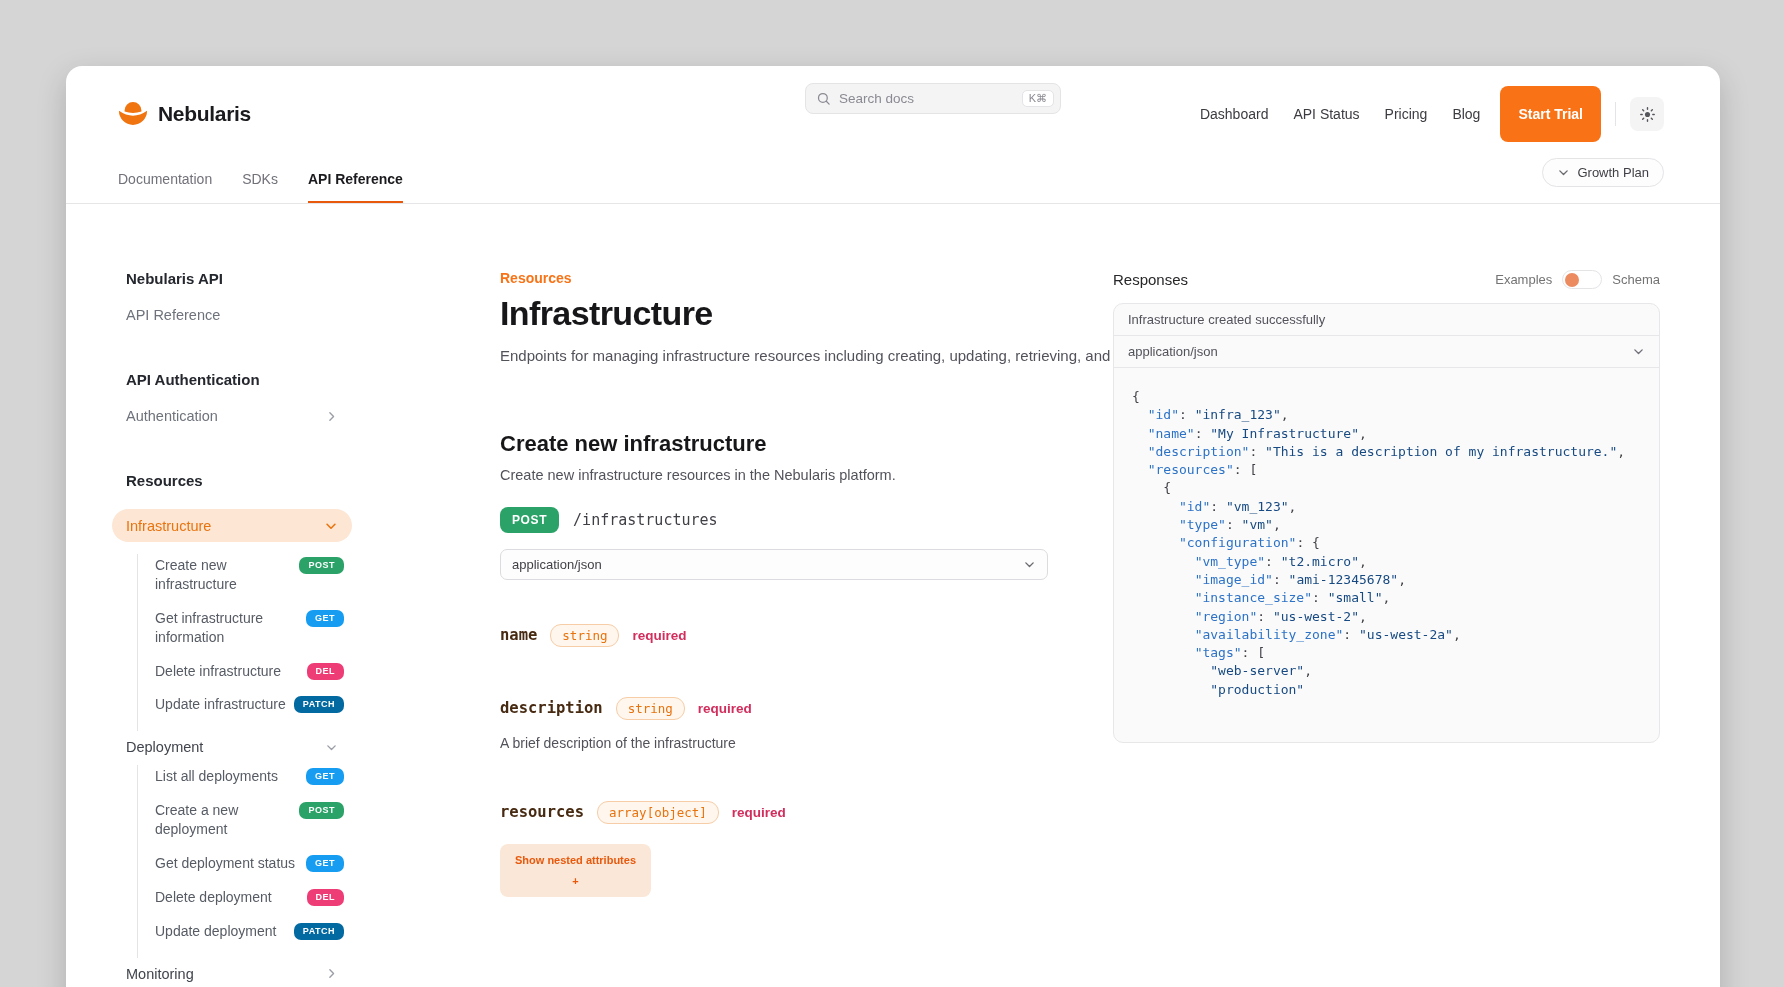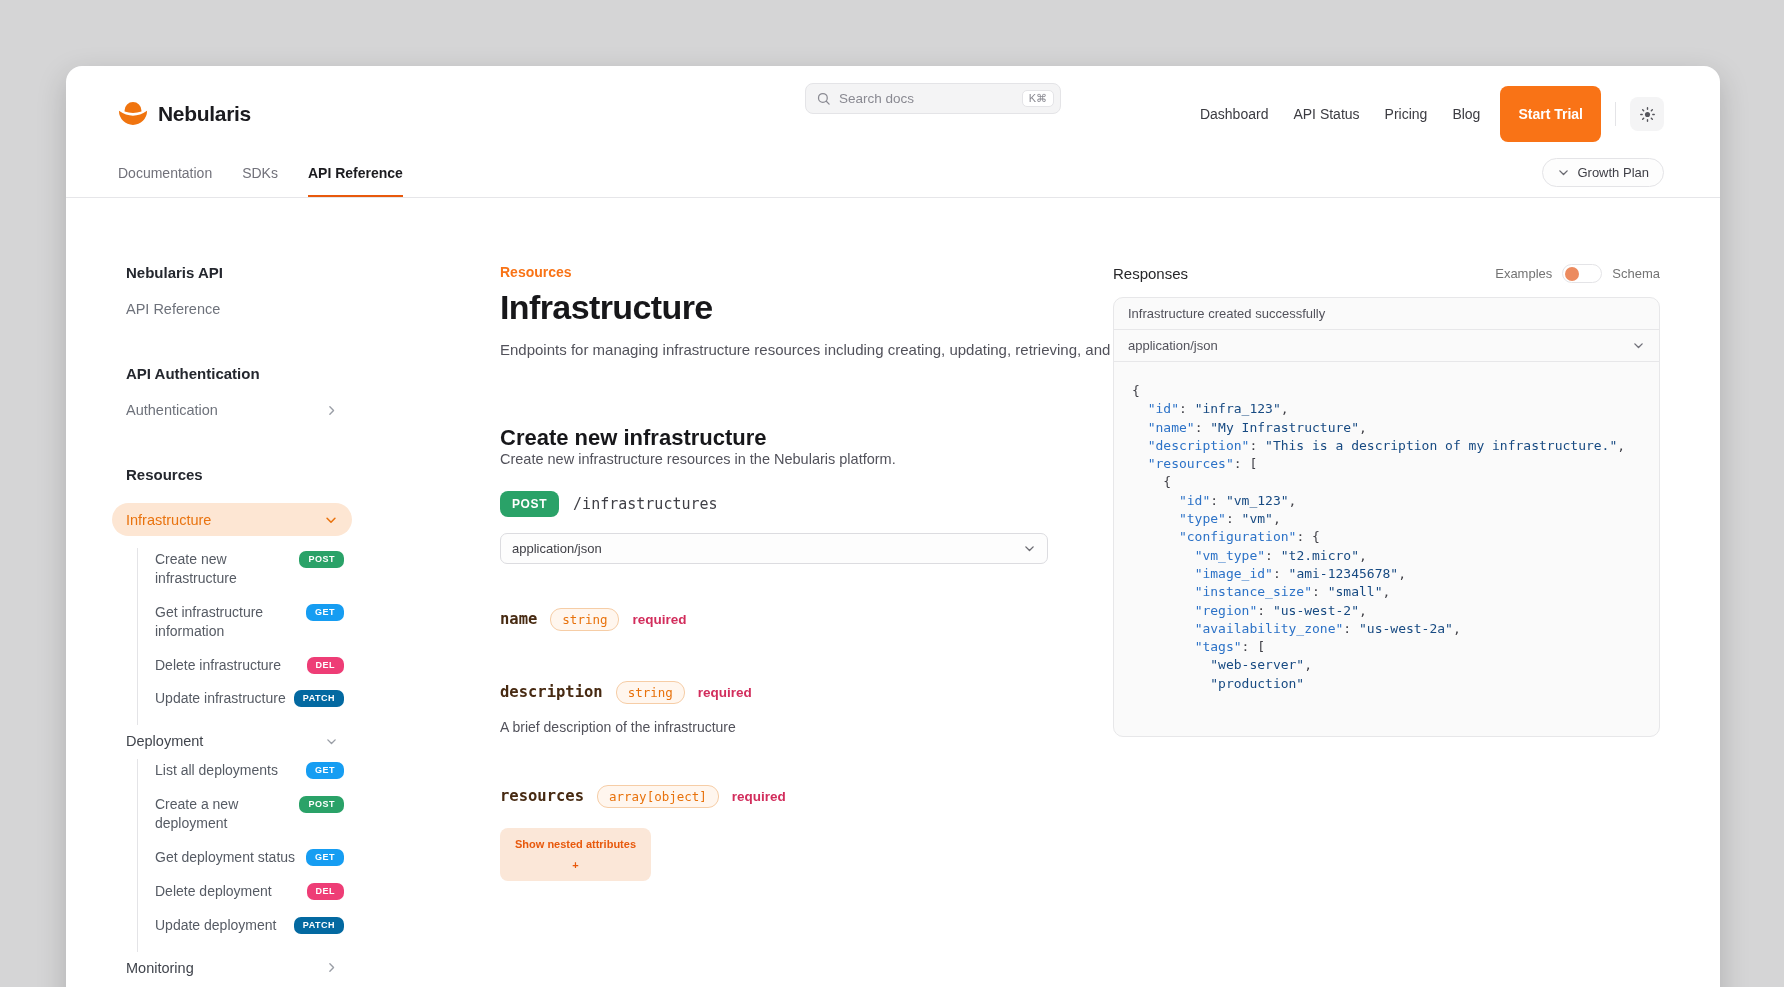--- a/index.html
+++ b/index.html
@@ -38,7 +38,7 @@
   .tab { font-size:14px; color:#71717a; padding-bottom:14px; cursor:pointer; border-bottom:2.5px solid transparent; }
   .tab.active { color:#1b1b1f; font-weight:700; border-bottom-color:#e8590c; }
   .plan-pill { display:flex; align-items:center; gap:7px; border:1px solid #e4e4e7; background:#fdfdfd;
-            border-radius:16px; padding:6px 14px; font-size:13px; color:#3f3f46; margin-bottom:10px;
+            border-radius:16px; padding:6px 14px; font-size:13px; color:#3f3f46; margin-bottom:16px;
             cursor:pointer; font-family:"Liberation Sans",sans-serif; }
   .plan-pill svg { color:#6b6b72; }
 

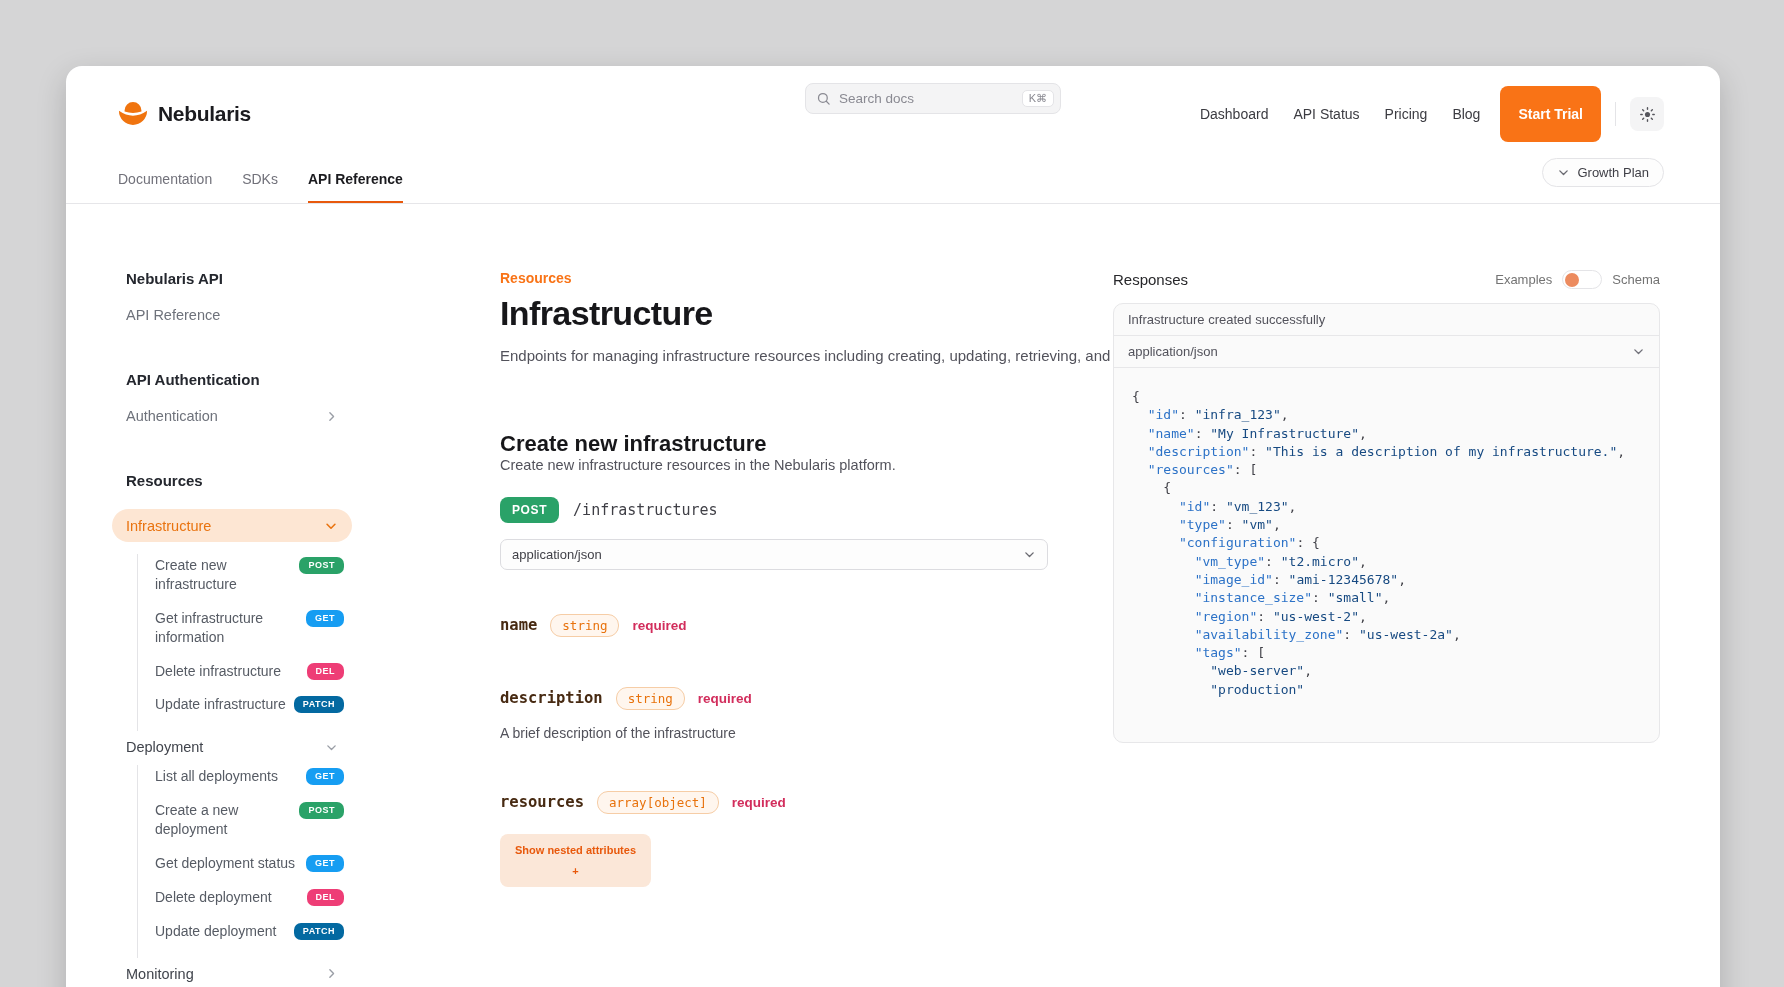--- a/index.html
+++ b/index.html
@@ -75,7 +75,7 @@
   h1.page-title { font-size:34px; font-weight:700; color:#17171a; letter-spacing:-.6px; margin-top:8px; }
   .page-desc { font-size:15px; color:#52525b; margin-top:12px; line-height:1.45; width:900px; }
   h2.op-title { font-size:22px; font-weight:700; color:#17171a; margin-top:64px; }
-  .op-sub { font-size:14.5px; color:#52525b; }
+  .op-sub { font-size:14.5px; color:#52525b; margin-top:10px; }
   .endpoint-line { display:flex; align-items:center; margin-top:24px; gap:14px; }
   .method-big { background:#2aa268; color:#fff; font-weight:700; font-size:12px; letter-spacing:.6px;
                 border-radius:8px; padding:6px 12px; }

